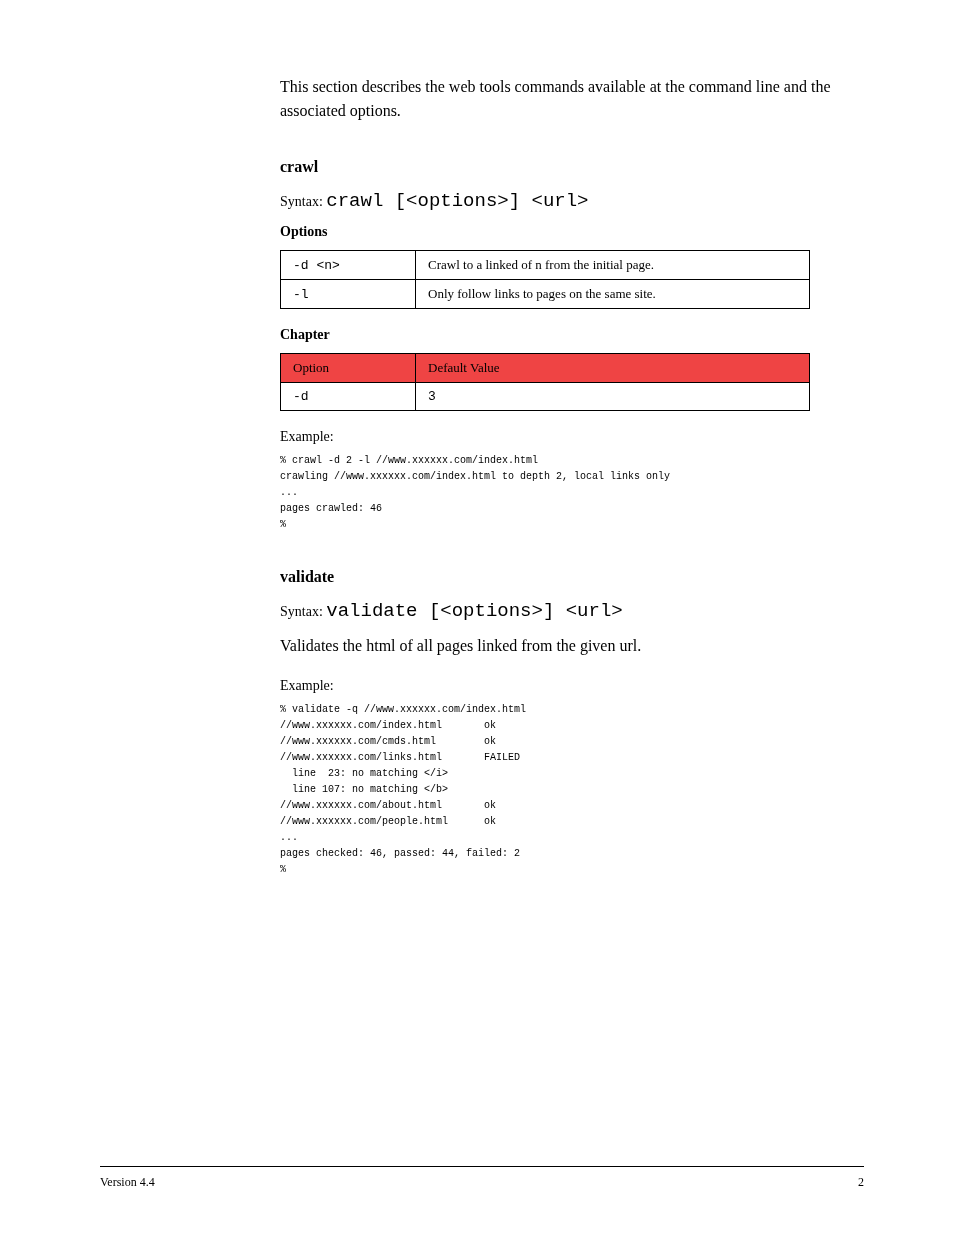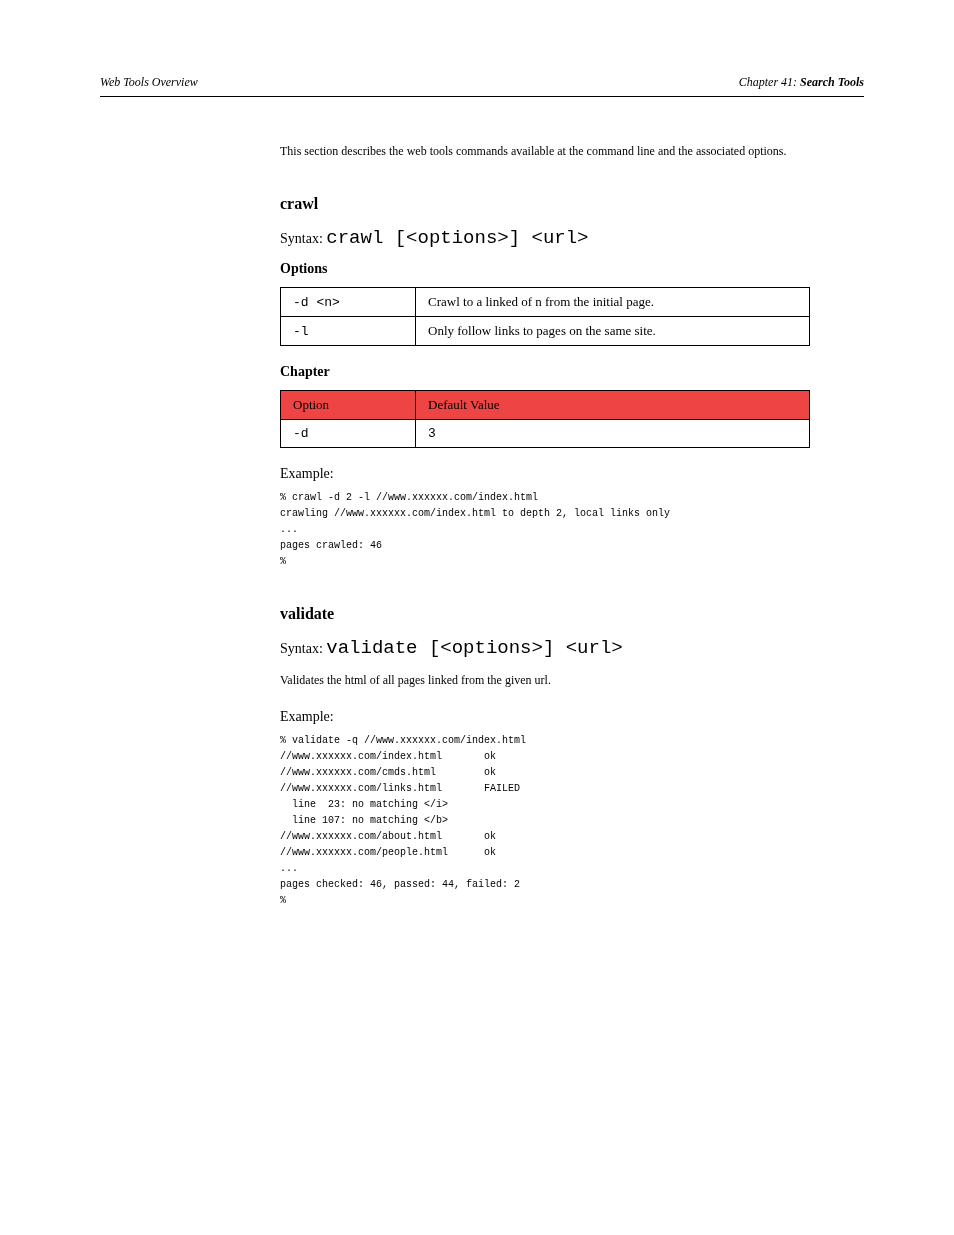--- a/index.html
+++ b/index.html
@@ -106,12 +106,6 @@
 <body>
 
 <div class="page">
-  <div class="header">
-    <span class="header-left">Web Tools Overview</span>
-    <span class="header-right">
-      <span>Chapter 41: </span><span class="bold">Search Tools</span>
-    </span>
-  </div>
 
   <div class="content">
     <div class="intro">This section describes the web tools commands available at the command line and the associated options.</div>

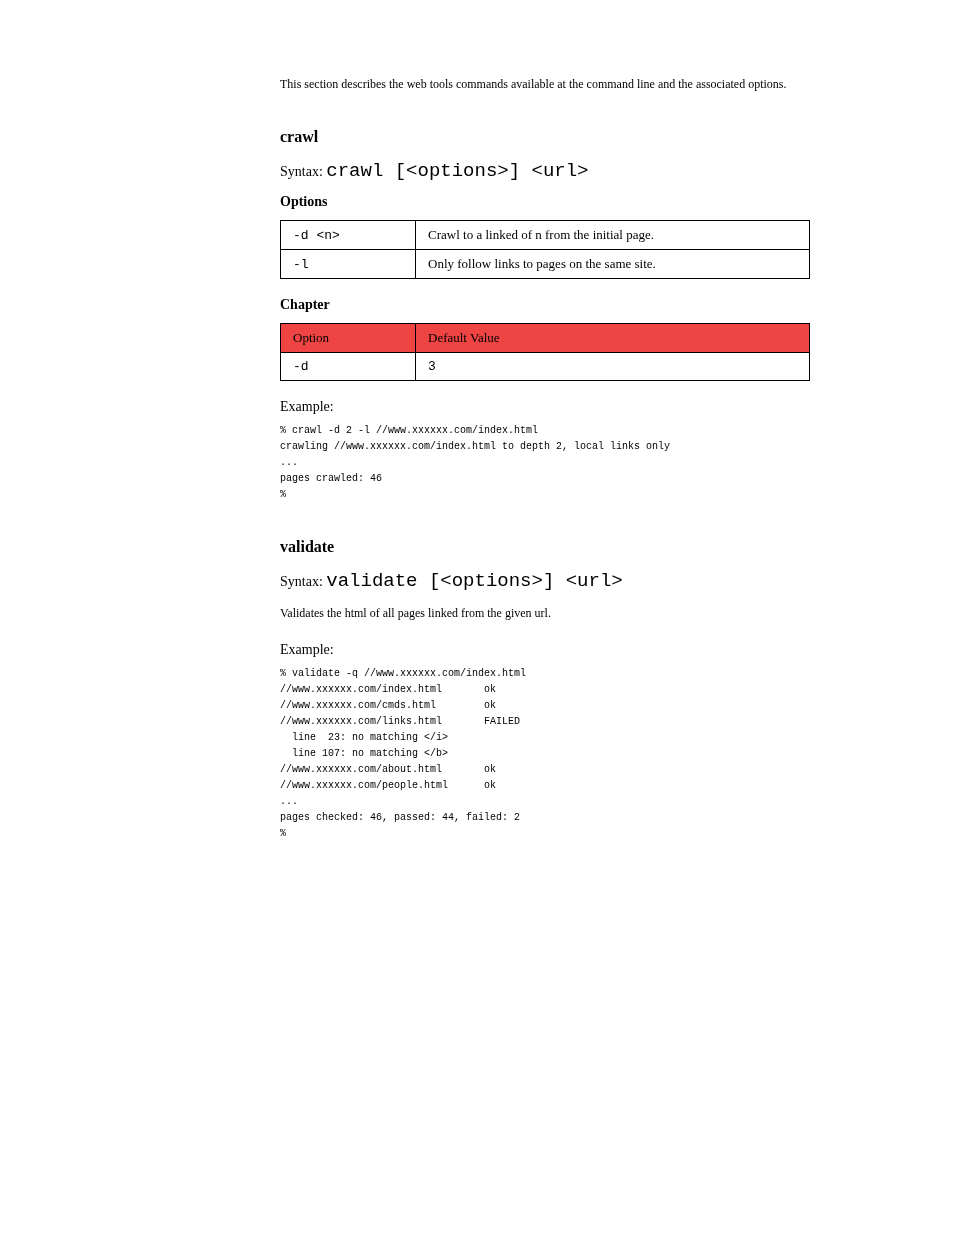--- a/index.html
+++ b/index.html
@@ -39,7 +39,7 @@
       margin-left: 180px;
     }
     .intro {
-      font-size: 12px;
+      font-size: 16px;
       line-height: 1.5;
       margin-bottom: 20px;
     }

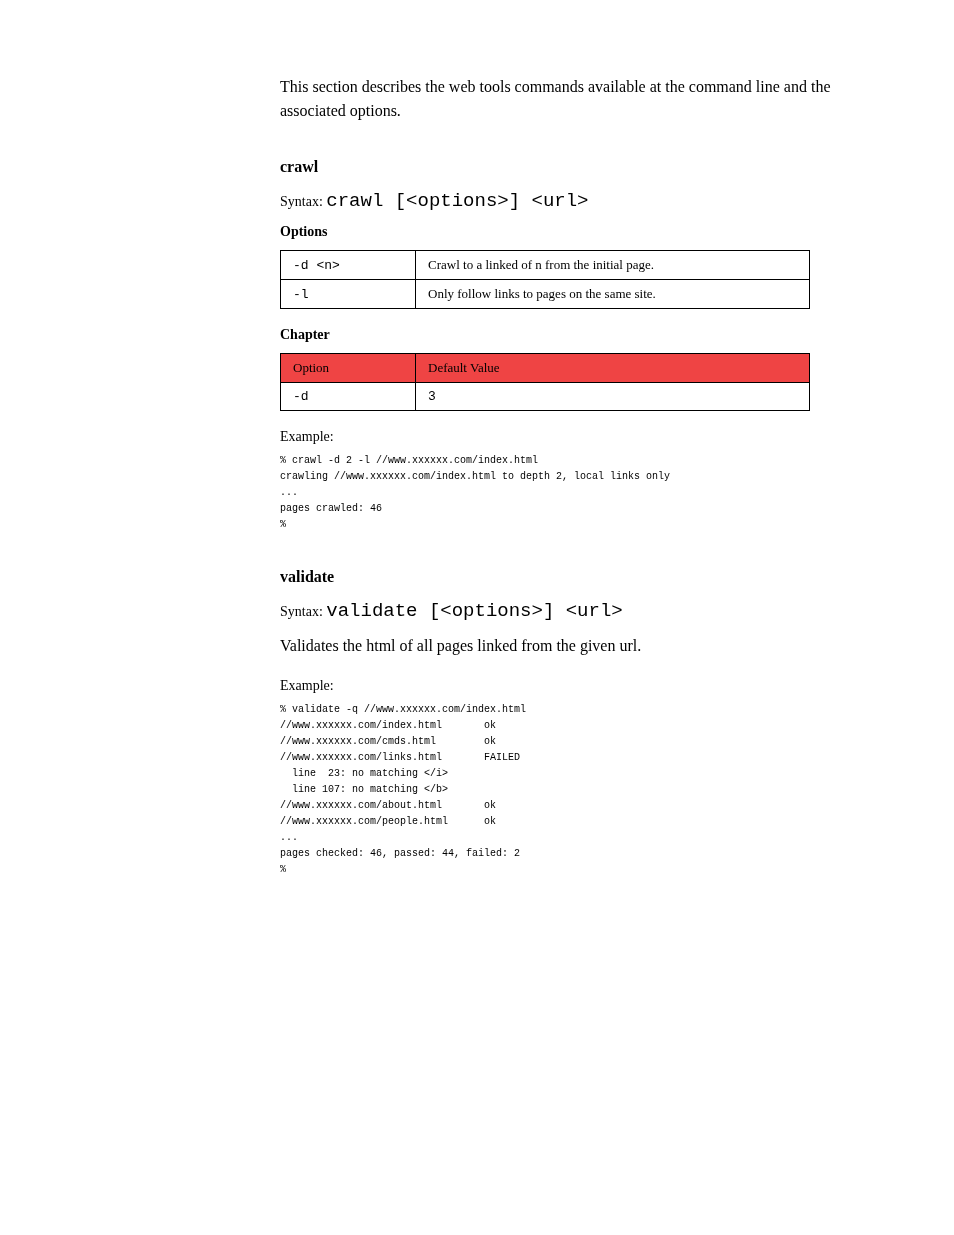--- a/index.html
+++ b/index.html
@@ -170,6 +170,10 @@
 %</div>
   </div>
 
+  <div class="footer">
+    <span>Version 4.4</span>
+    <span>2</span>
+  </div>
 </div>
 
 </body></html>

